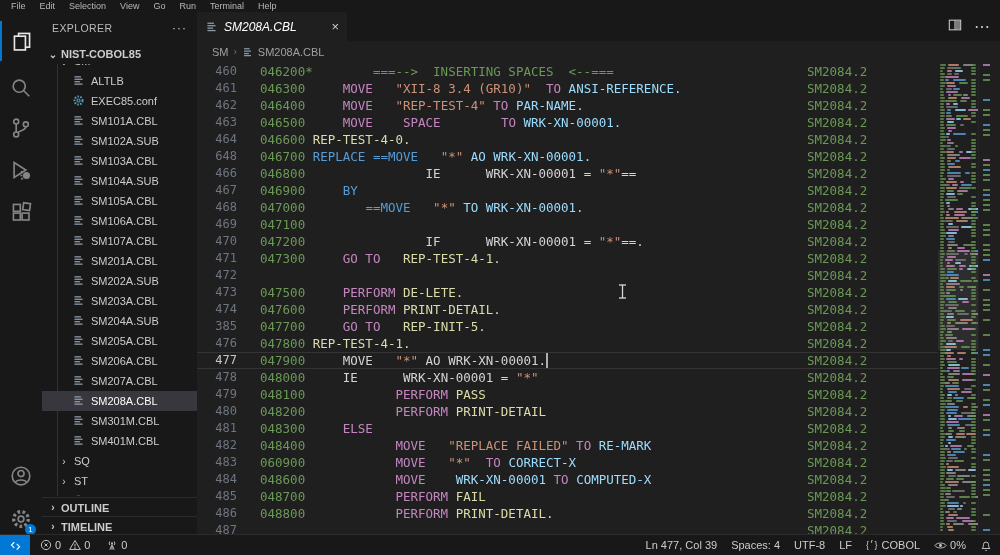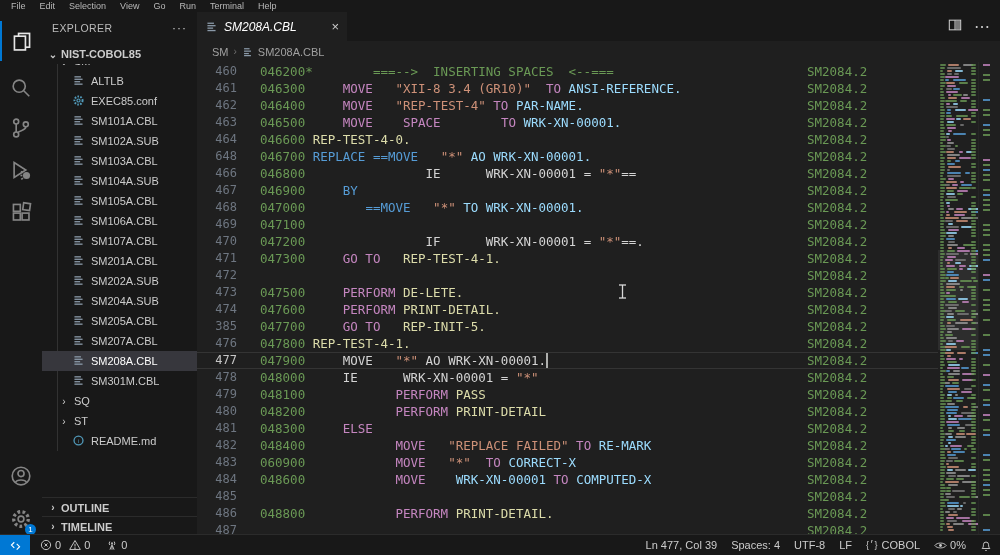--- a/index.html
+++ b/index.html
@@ -309,6 +309,19 @@
               </svg>
             </span>
             <span>SM202A.SUB</span>
+          </div>
+          <div class="trow file">
+            <span class="ficon">
+              <svg width="13" height="13" viewBox="0 0 16 16">
+                <g stroke="#8a99a8" stroke-width="1.6">
+                  <line x1="3" y1="3.5" x2="11" y2="3.5"></line>
+                  <line x1="3" y1="6.5" x2="13" y2="6.5"></line>
+                  <line x1="3" y1="9.5" x2="10" y2="9.5"></line>
+                  <line x1="3" y1="12.5" x2="13" y2="12.5"></line>
+                </g>
+              </svg>
+            </span>
+            <span>SM203A.CBL</span>
           </div>
           <div class="trow file">
             <span class="ficon">

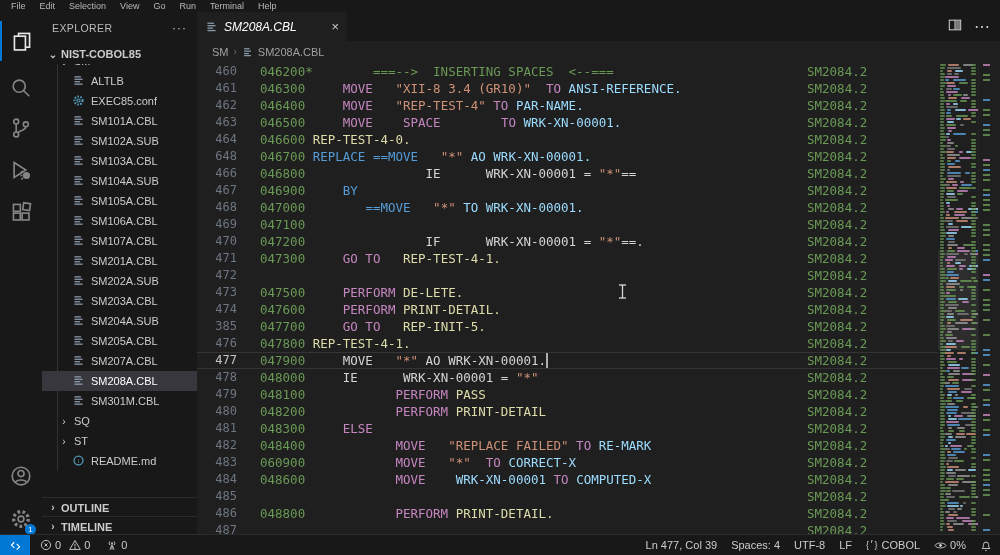--- a/index.html
+++ b/index.html
@@ -348,6 +348,19 @@
               </svg>
             </span>
             <span>SM205A.CBL</span>
+          </div>
+          <div class="trow file">
+            <span class="ficon">
+              <svg width="13" height="13" viewBox="0 0 16 16">
+                <g stroke="#8a99a8" stroke-width="1.6">
+                  <line x1="3" y1="3.5" x2="11" y2="3.5"></line>
+                  <line x1="3" y1="6.5" x2="13" y2="6.5"></line>
+                  <line x1="3" y1="9.5" x2="10" y2="9.5"></line>
+                  <line x1="3" y1="12.5" x2="13" y2="12.5"></line>
+                </g>
+              </svg>
+            </span>
+            <span>SM206A.CBL</span>
           </div>
           <div class="trow file">
             <span class="ficon">

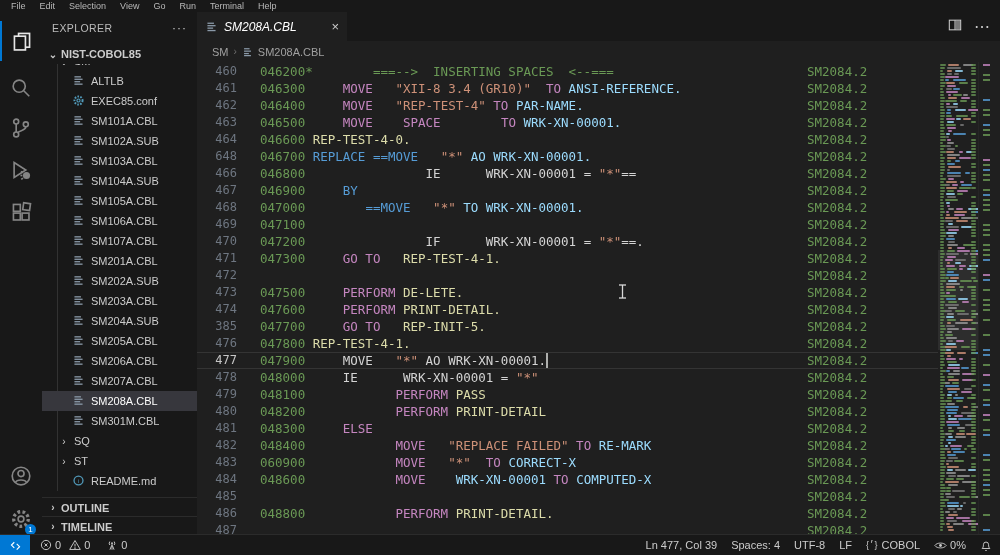--- a/index.html
+++ b/index.html
@@ -400,6 +400,19 @@
               </svg>
             </span>
             <span>SM301M.CBL</span>
+          </div>
+          <div class="trow file">
+            <span class="ficon">
+              <svg width="13" height="13" viewBox="0 0 16 16">
+                <g stroke="#8a99a8" stroke-width="1.6">
+                  <line x1="3" y1="3.5" x2="11" y2="3.5"></line>
+                  <line x1="3" y1="6.5" x2="13" y2="6.5"></line>
+                  <line x1="3" y1="9.5" x2="10" y2="9.5"></line>
+                  <line x1="3" y1="12.5" x2="13" y2="12.5"></line>
+                </g>
+              </svg>
+            </span>
+            <span>SM401M.CBL</span>
           </div>
           <div class="trow folder">
             <span class="chev">›</span>

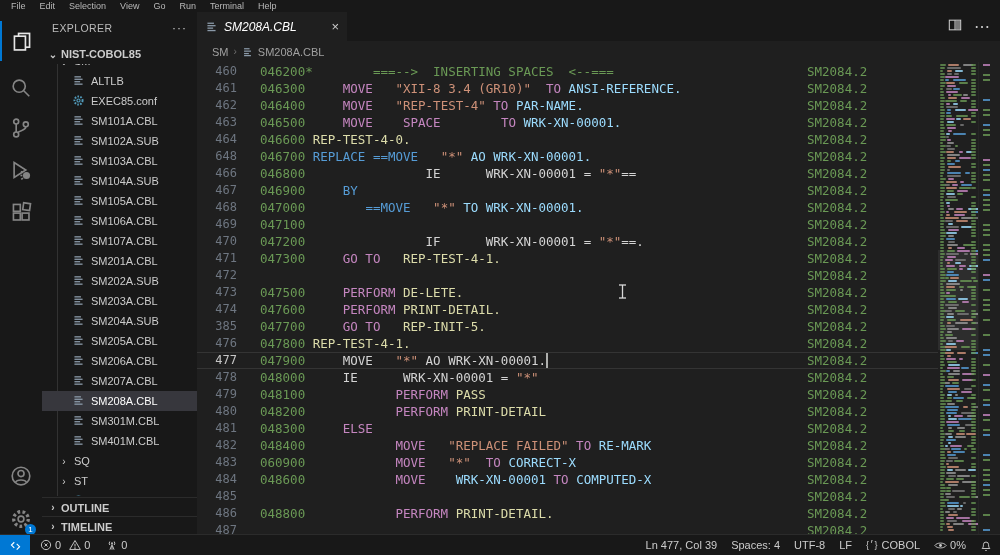--- a/index.html
+++ b/index.html
@@ -513,7 +513,7 @@
         <div class="crow"><span class="gut">482</span><span class="ct"><span class="c-seq">048400</span><span class="c-pl">            </span><span class="c-kw">MOVE</span><span class="c-pl">   </span><span class="c-str">"REPLACE FAILED"</span><span class="c-pl"> </span><span class="c-kw">TO</span><span class="c-pl"> </span><span class="c-id">RE-MARK</span></span><span class="tag">SM2084.2</span></div>
         <div class="crow"><span class="gut">483</span><span class="ct"><span class="c-seq">060900</span><span class="c-pl">            </span><span class="c-kw">MOVE</span><span class="c-pl">   </span><span class="c-str">"*"</span><span class="c-pl">  </span><span class="c-kw">TO</span><span class="c-pl"> </span><span class="c-id">CORRECT-X</span></span><span class="tag">SM2084.2</span></div>
         <div class="crow"><span class="gut">484</span><span class="ct"><span class="c-seq">048600</span><span class="c-pl">            </span><span class="c-kw">MOVE</span><span class="c-pl">    </span><span class="c-id">WRK-XN-00001</span><span class="c-pl"> </span><span class="c-kw">TO</span><span class="c-pl"> </span><span class="c-id">COMPUTED-X</span></span><span class="tag">SM2084.2</span></div>
-        <div class="crow"><span class="gut">485</span><span class="tag">SM2084.2</span></div>
+        <div class="crow"><span class="gut">485</span><span class="ct"><span class="c-seq">048700</span><span class="c-pl">            </span><span class="c-kw">PERFORM</span><span class="c-pl"> </span><span class="c-py">FAIL</span></span><span class="tag">SM2084.2</span></div>
         <div class="crow"><span class="gut">486</span><span class="ct"><span class="c-seq">048800</span><span class="c-pl">            </span><span class="c-kw">PERFORM</span><span class="c-pl"> </span><span class="c-py">PRINT-DETAIL.</span></span><span class="tag">SM2084.2</span></div>
         <div class="crow"><span class="gut">487</span><span class="tag">SM2084.2</span></div>
       </div>

